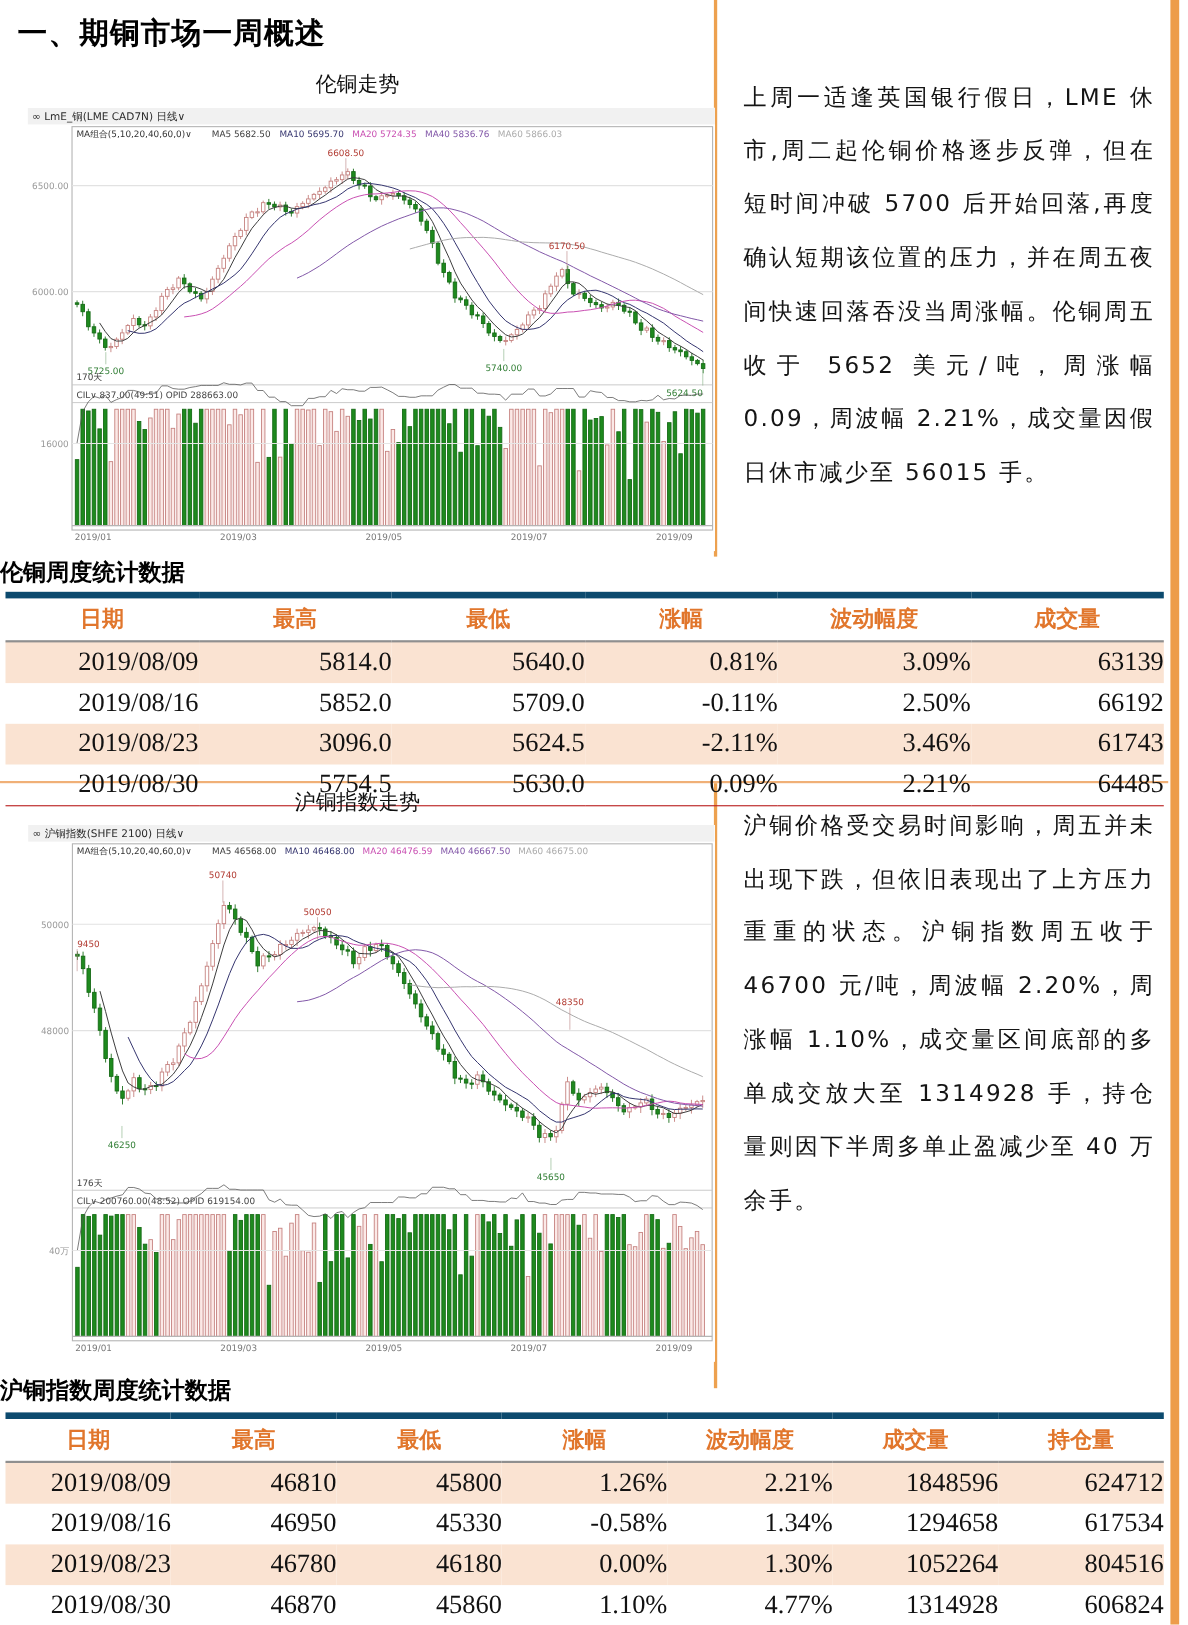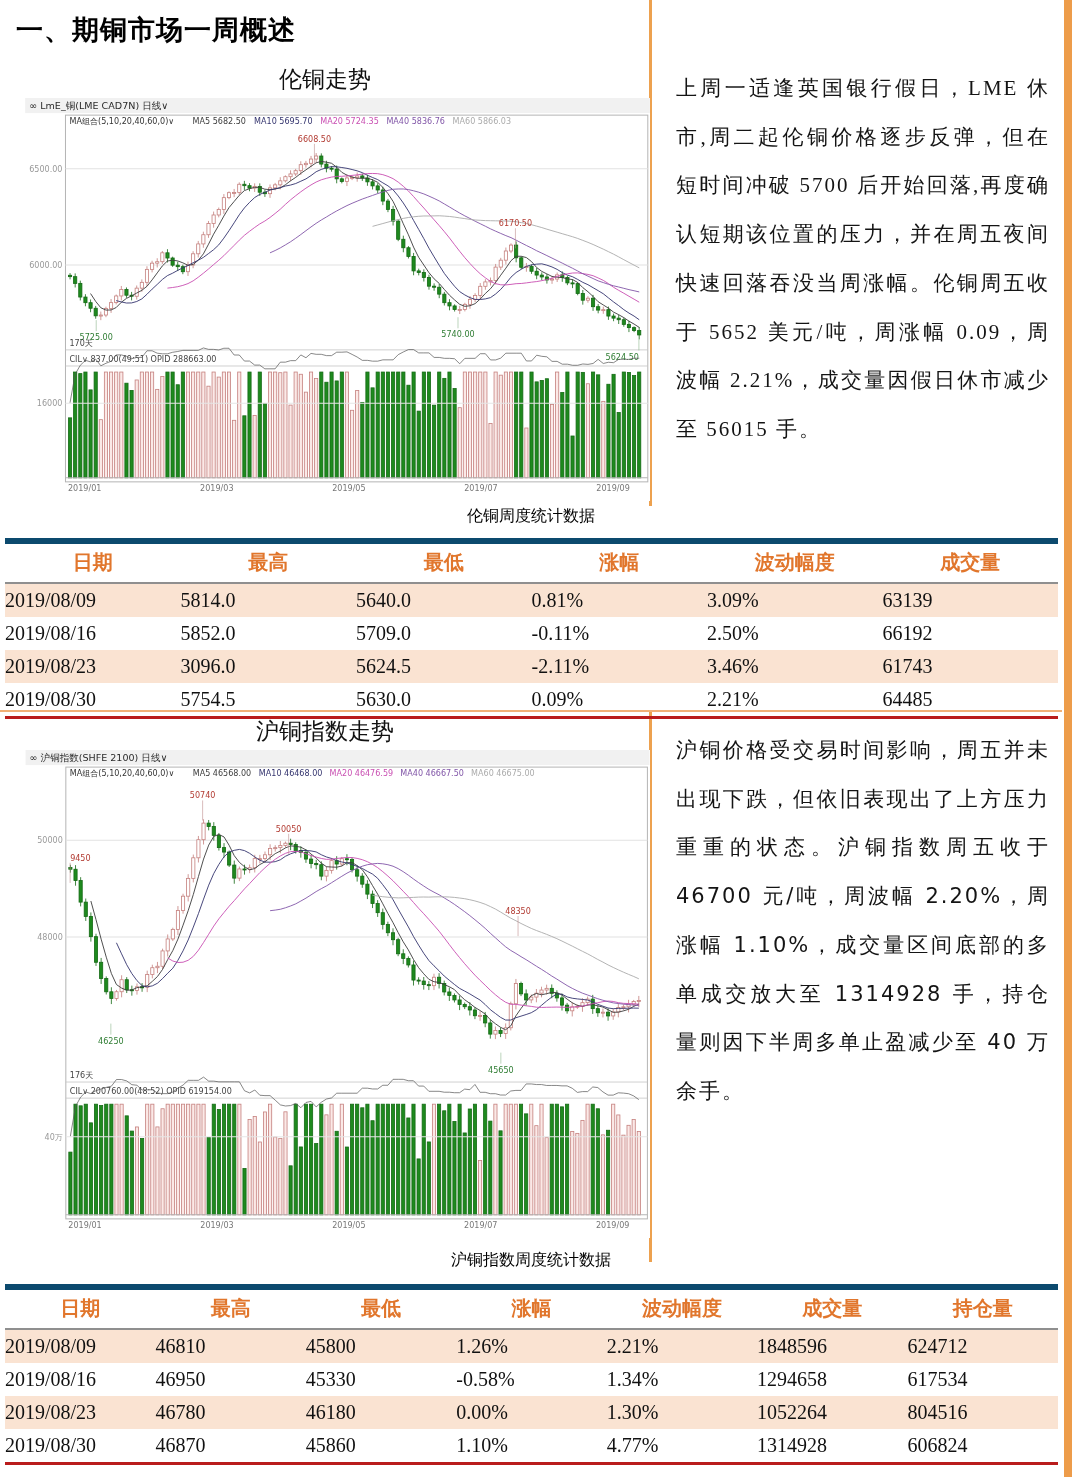--- a/index.html
+++ b/index.html
@@ -7,7 +7,7 @@
        font-family:"DejaVu Sans","Liberation Sans",sans-serif;}
   .page-title{position:absolute;left:16px;top:12px;margin:0;font-size:27px;font-weight:bold;
               color:#000;letter-spacing:1px;}
-  .chart-title{position:absolute;left:0;width:650px;text-align:center;font-size:23px;
+  .chart-title{position:absolute;left:0;width:650px;text-align:center;font-size:19px;
                color:#111;font-weight:500;}
   .t1{top:64px;} .t2{top:716px;}
   .chart{position:absolute;left:25px;width:625px;background:#fff;}

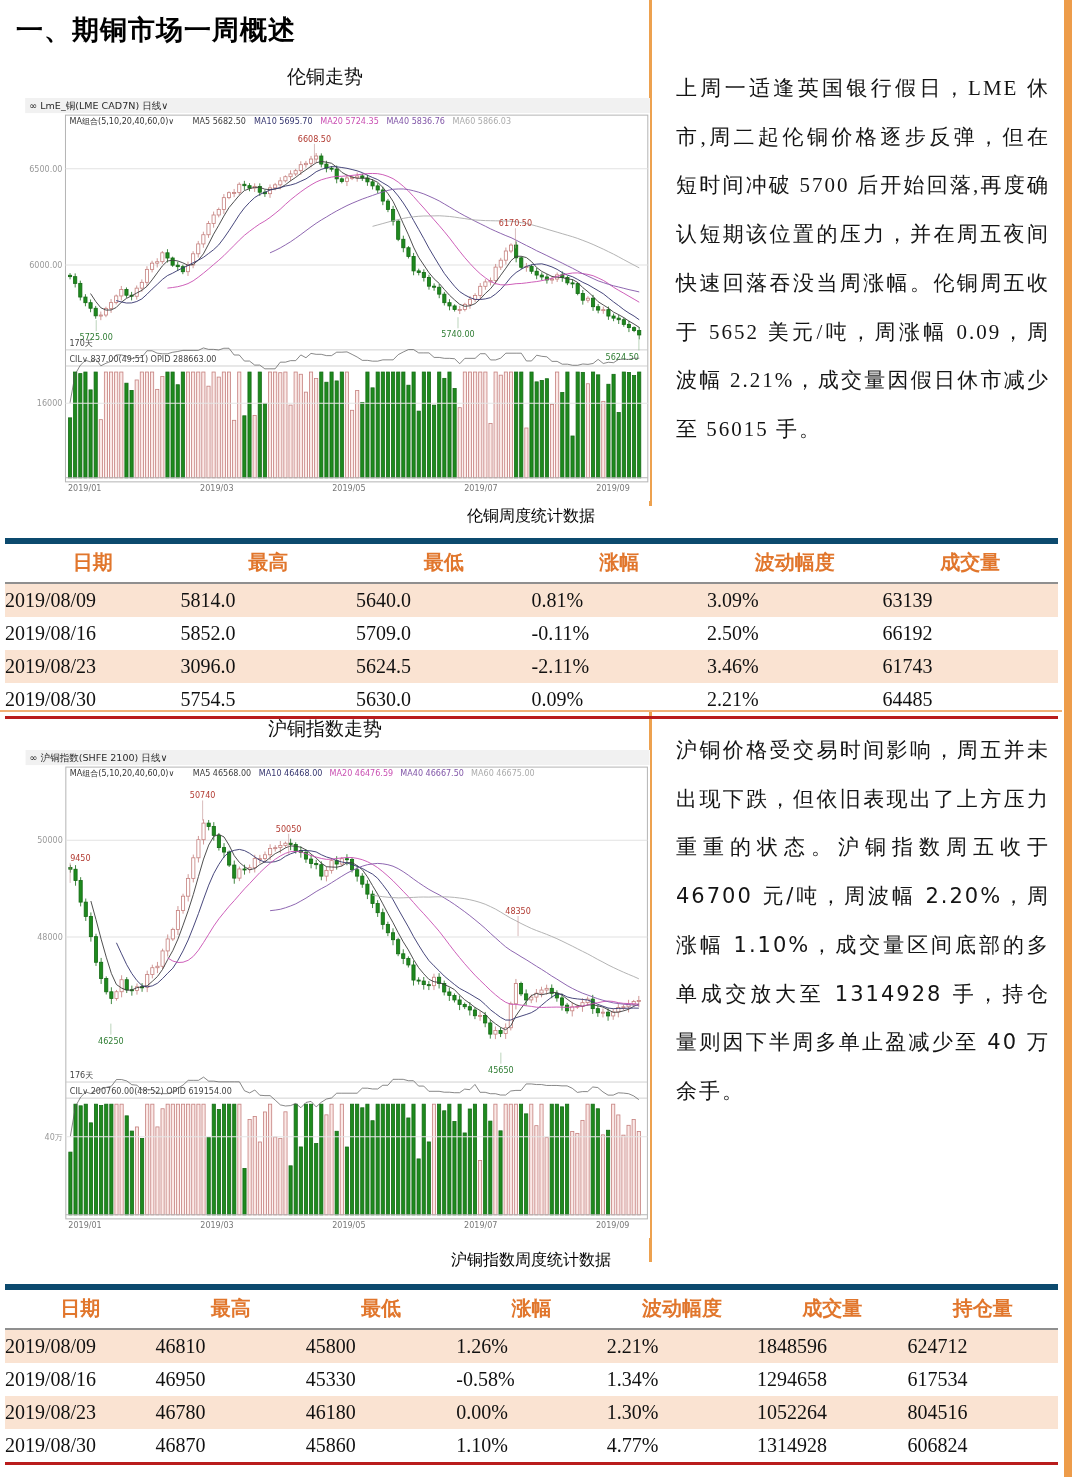--- a/index.html
+++ b/index.html
@@ -14,7 +14,7 @@
   .c1{top:98px;height:403px;} .c2{top:750px;height:488px;}
   .commentary{position:absolute;left:676px;width:374px;margin:0;font-size:21px;line-height:2.32;
               letter-spacing:2px;text-align:justify;color:#141414;}
-  .p1{top:64px;font-family:Liberation Serif, serif;} .p2{top:726px;}
+  .p1{top:64px;} .p2{top:726px;}
   .table-title{position:absolute;left:0;width:1062px;text-align:center;font-size:16px;
                font-weight:normal;color:#000;}
   .tt1{top:506px;} .tt2{top:1250px;}

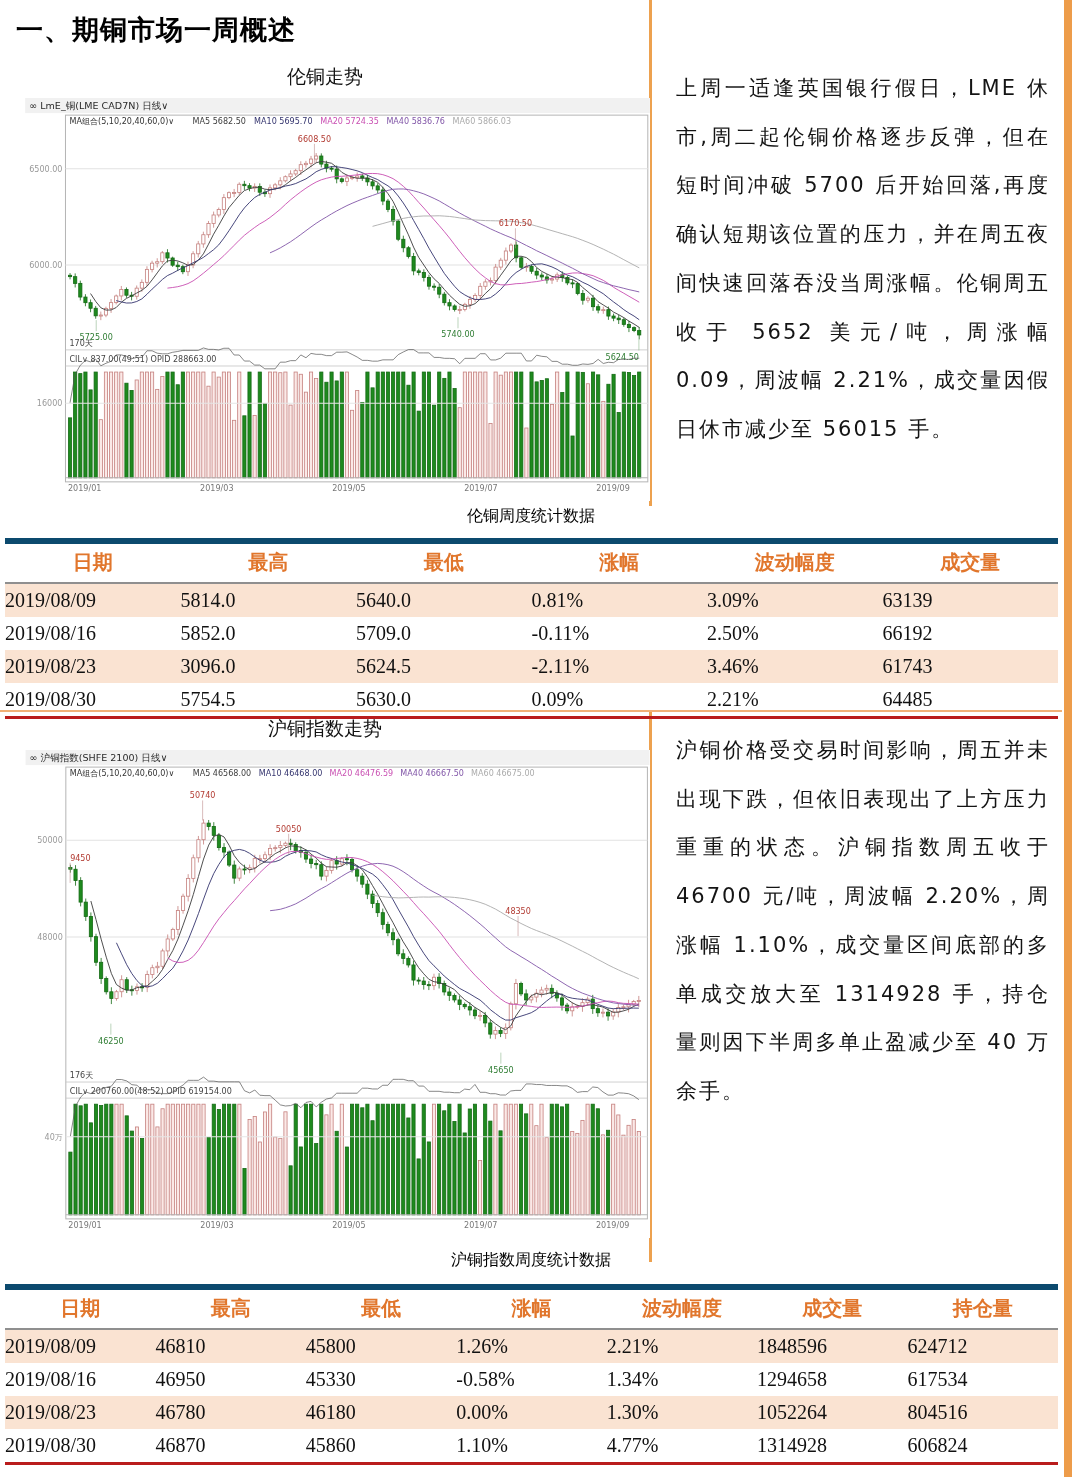--- a/index.html
+++ b/index.html
@@ -15,8 +15,8 @@
   .commentary{position:absolute;left:676px;width:374px;margin:0;font-size:21px;line-height:2.32;
               letter-spacing:2px;text-align:justify;color:#141414;}
   .p1{top:64px;} .p2{top:726px;}
-  .table-title{position:absolute;left:0;width:1062px;text-align:center;font-size:16px;
-               font-weight:normal;color:#000;}
+  .table-title{position:absolute;left:0;width:1062px;text-align:left;font-size:21px;
+               font-weight:bold;color:#000;}
   .tt1{top:506px;} .tt2{top:1250px;}
   .stat-table{position:absolute;left:5px;width:1053px;border-collapse:collapse;table-layout:fixed;}
   .st1{top:538px;} .st2{top:1284px;}

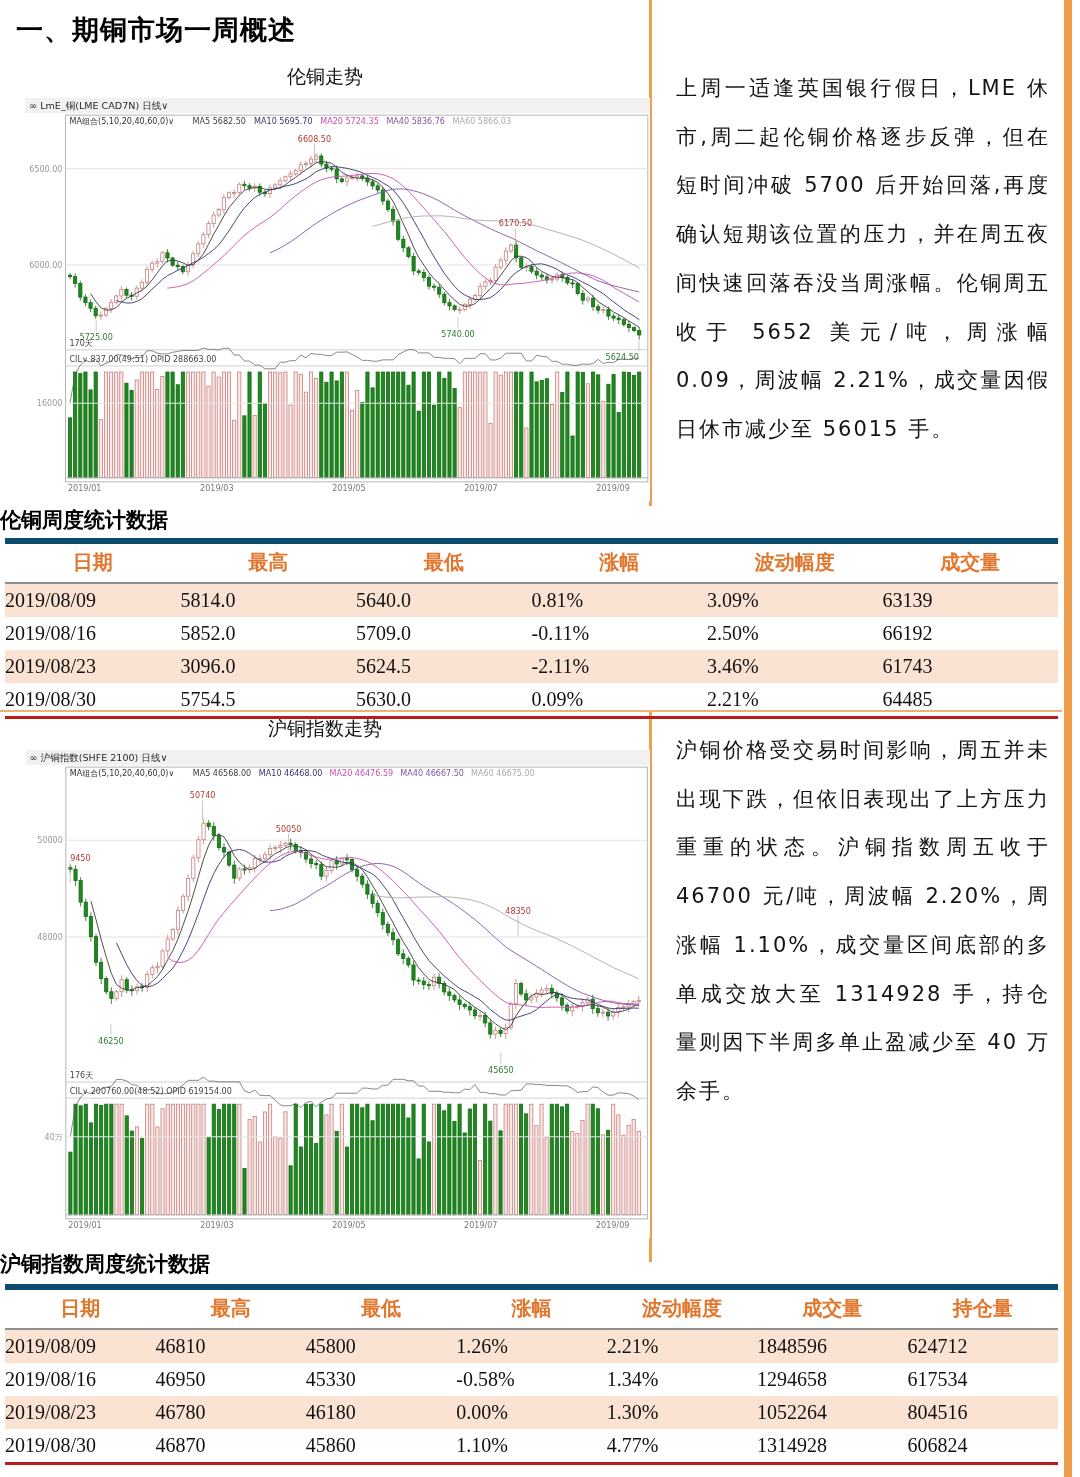--- a/index.html
+++ b/index.html
@@ -23,8 +23,8 @@
   .stat-table thead th{font-family:"DejaVu Sans","Liberation Sans",sans-serif;font-size:20px;
        font-weight:bold;color:#E1762C;padding:5px 0 6px;text-align:center;
        border-top:6px solid #0c4a6e;border-bottom:2px solid #8f8f8f;}
-  .stat-table tbody td{font-family:"Liberation Serif","DejaVu Serif",serif;font-size:20px;
-       color:#111;text-align:left;padding:5px 0;}
+  .stat-table tbody td{font-family:"Liberation Serif","DejaVu Serif",serif;font-size:24px;
+       color:#111;text-align:right;padding:5px 0;}
   .stat-table tbody tr:nth-child(odd){background:#FAE3D2;}
   .stat-table tbody tr:last-child td{border-bottom:3px solid #b91c1c;}
   .divider{position:absolute;left:649px;width:3px;background:#EDA14F;}

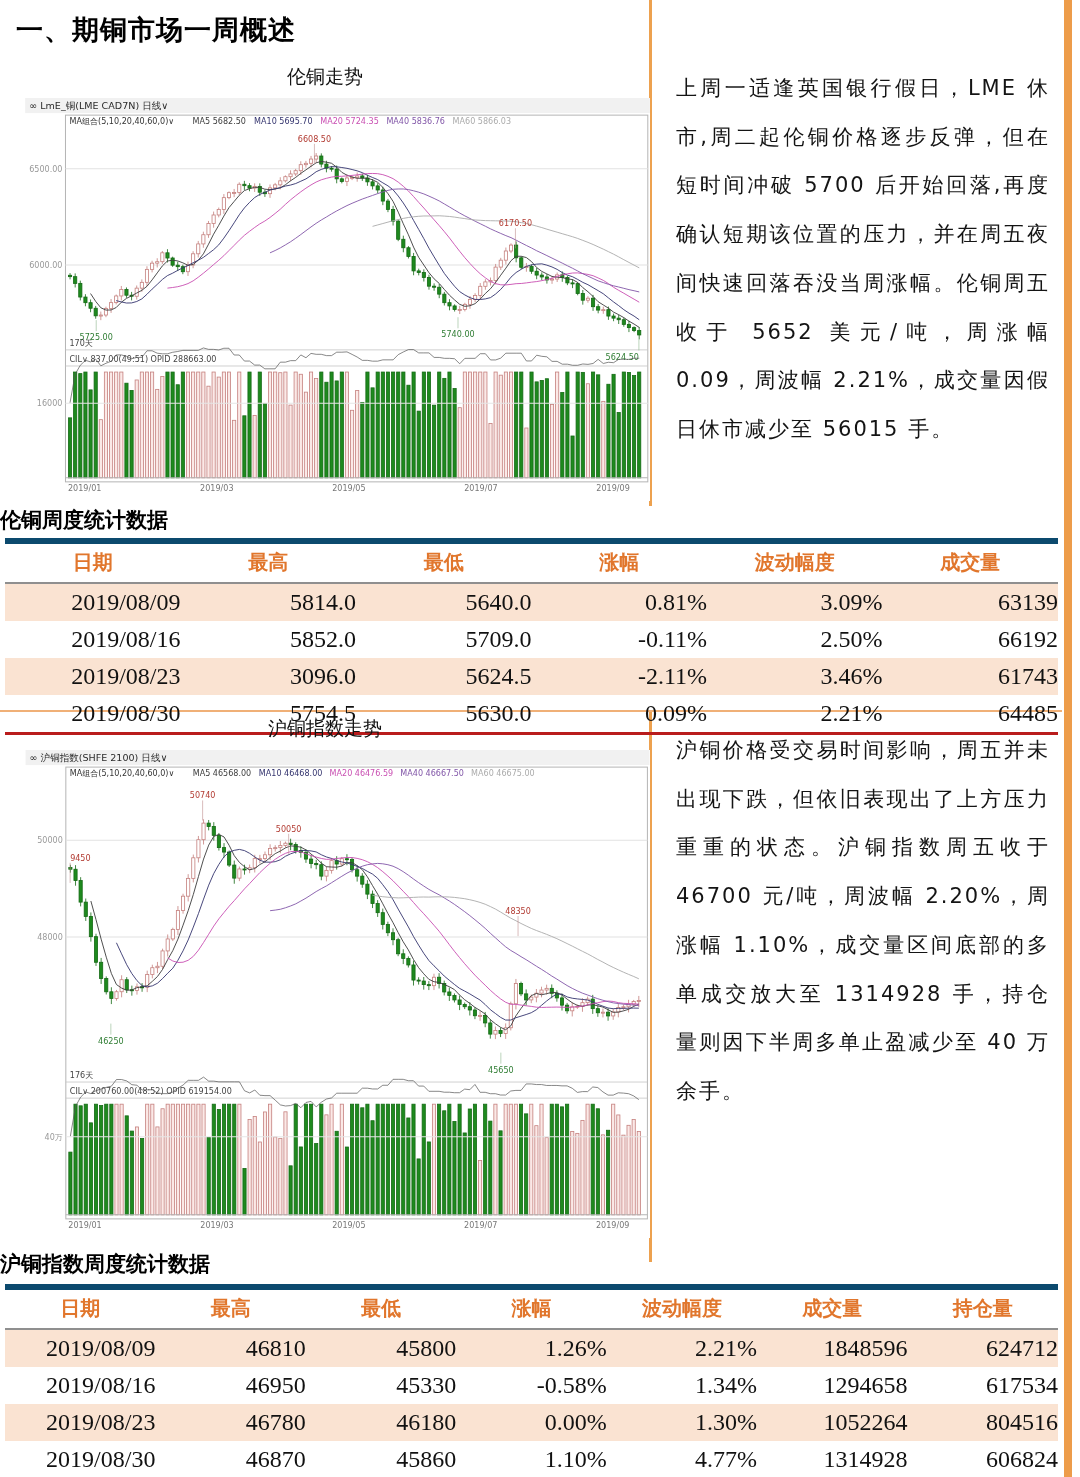--- a/index.html
+++ b/index.html
@@ -26,7 +26,7 @@
   .stat-table tbody td{font-family:"Liberation Serif","DejaVu Serif",serif;font-size:24px;
        color:#111;text-align:right;padding:5px 0;}
   .stat-table tbody tr:nth-child(odd){background:#FAE3D2;}
-  .stat-table tbody tr:last-child td{border-bottom:3px solid #b91c1c;}
+  .stat-table tbody tr:last-child td{border-bottom:1px solid #b91c1c;}
   .divider{position:absolute;left:649px;width:3px;background:#EDA14F;}
   .v1{top:0;height:506px;} .v2{top:712px;height:550px;}
   .hrule{position:absolute;left:0;top:710px;width:1062px;height:2px;background:#F0B077;}

